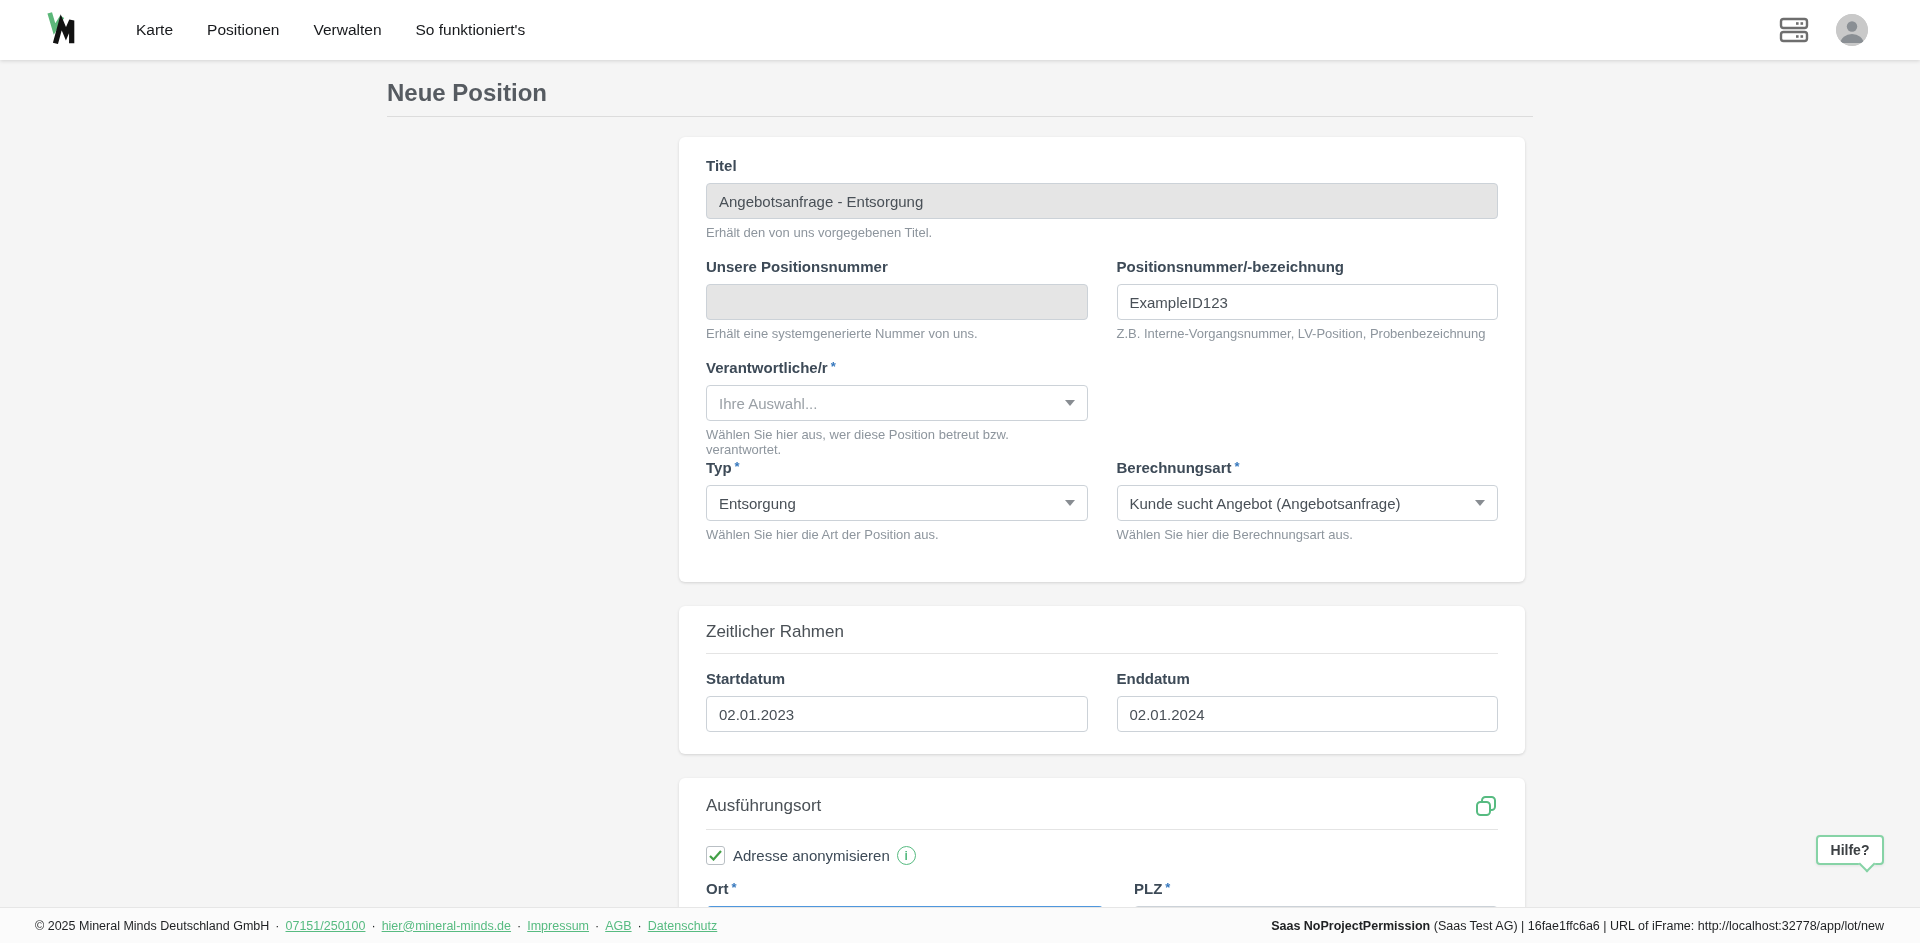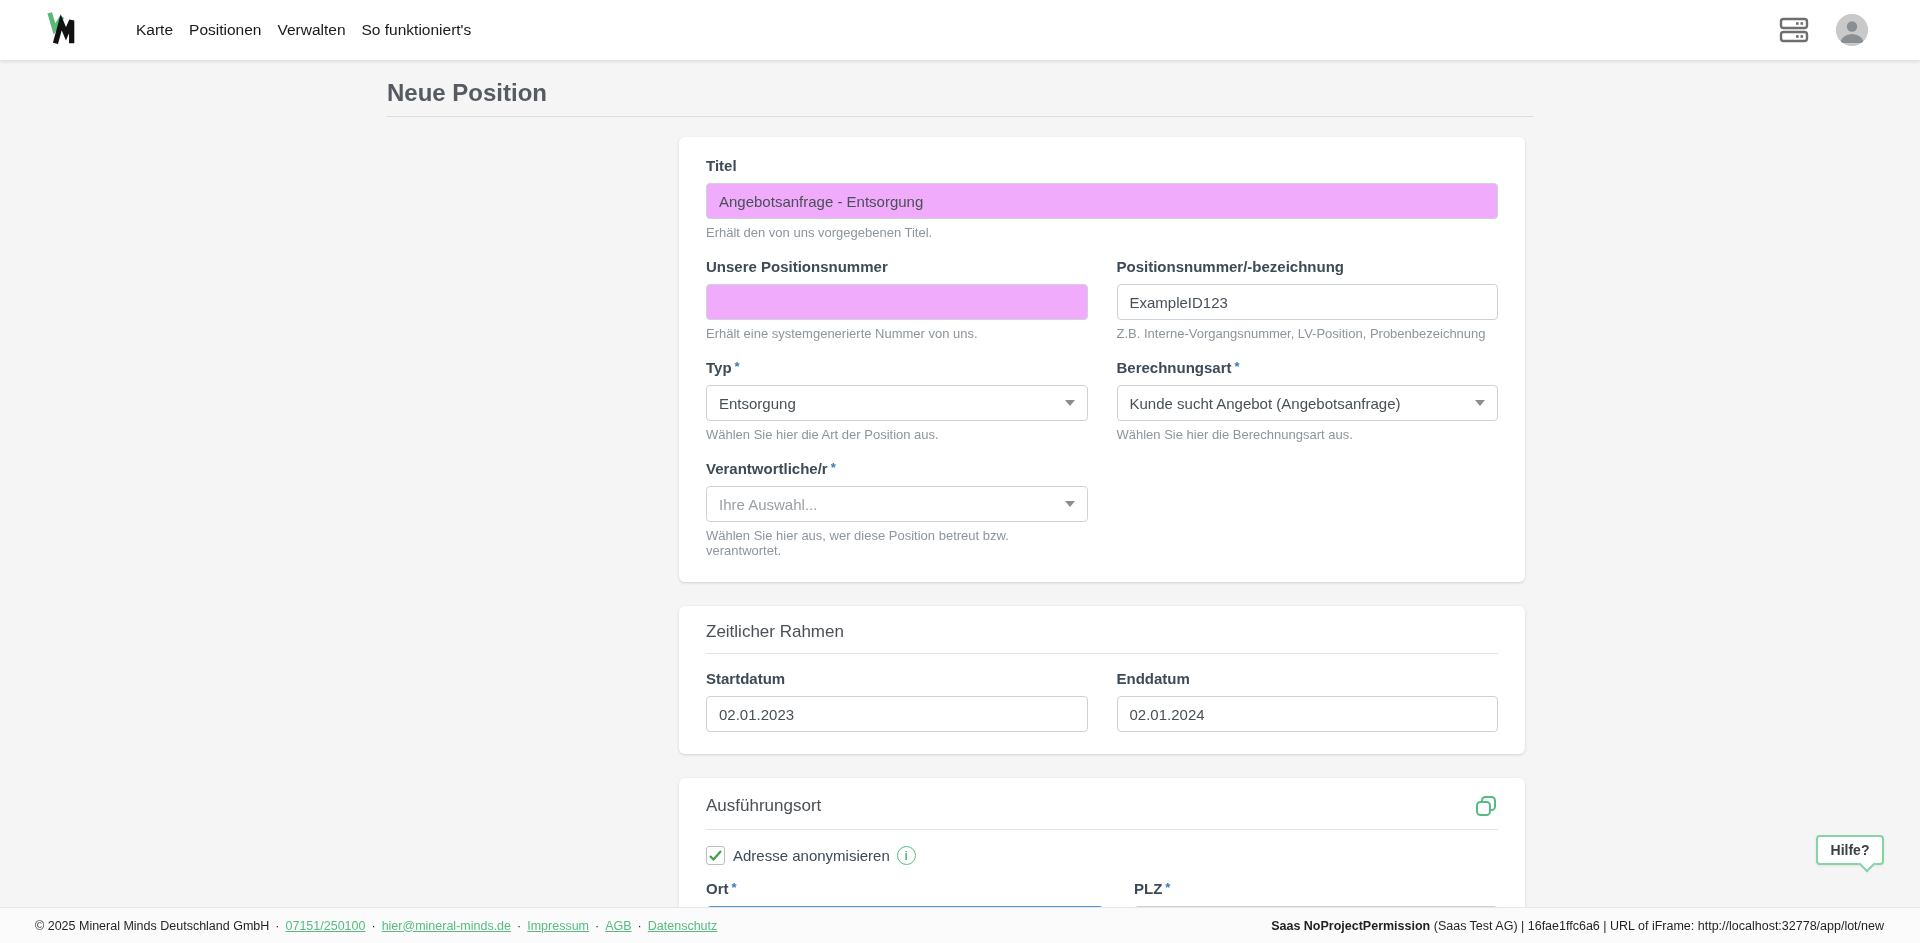--- a/index.html
+++ b/index.html
@@ -24,7 +24,7 @@
     z-index: 30;
   }
   .brand { width: 42px; height: 42px; margin-right: 50px; cursor: pointer; display: flex; align-items: center; }
-  .nav-items { display: flex; align-items: flex-end; gap: 16px; }
+  .nav-items { display: flex; align-items: flex-end; gap: 34px; }
   .nav-item {
     font-size: 15.5px;
     font-weight: 500;

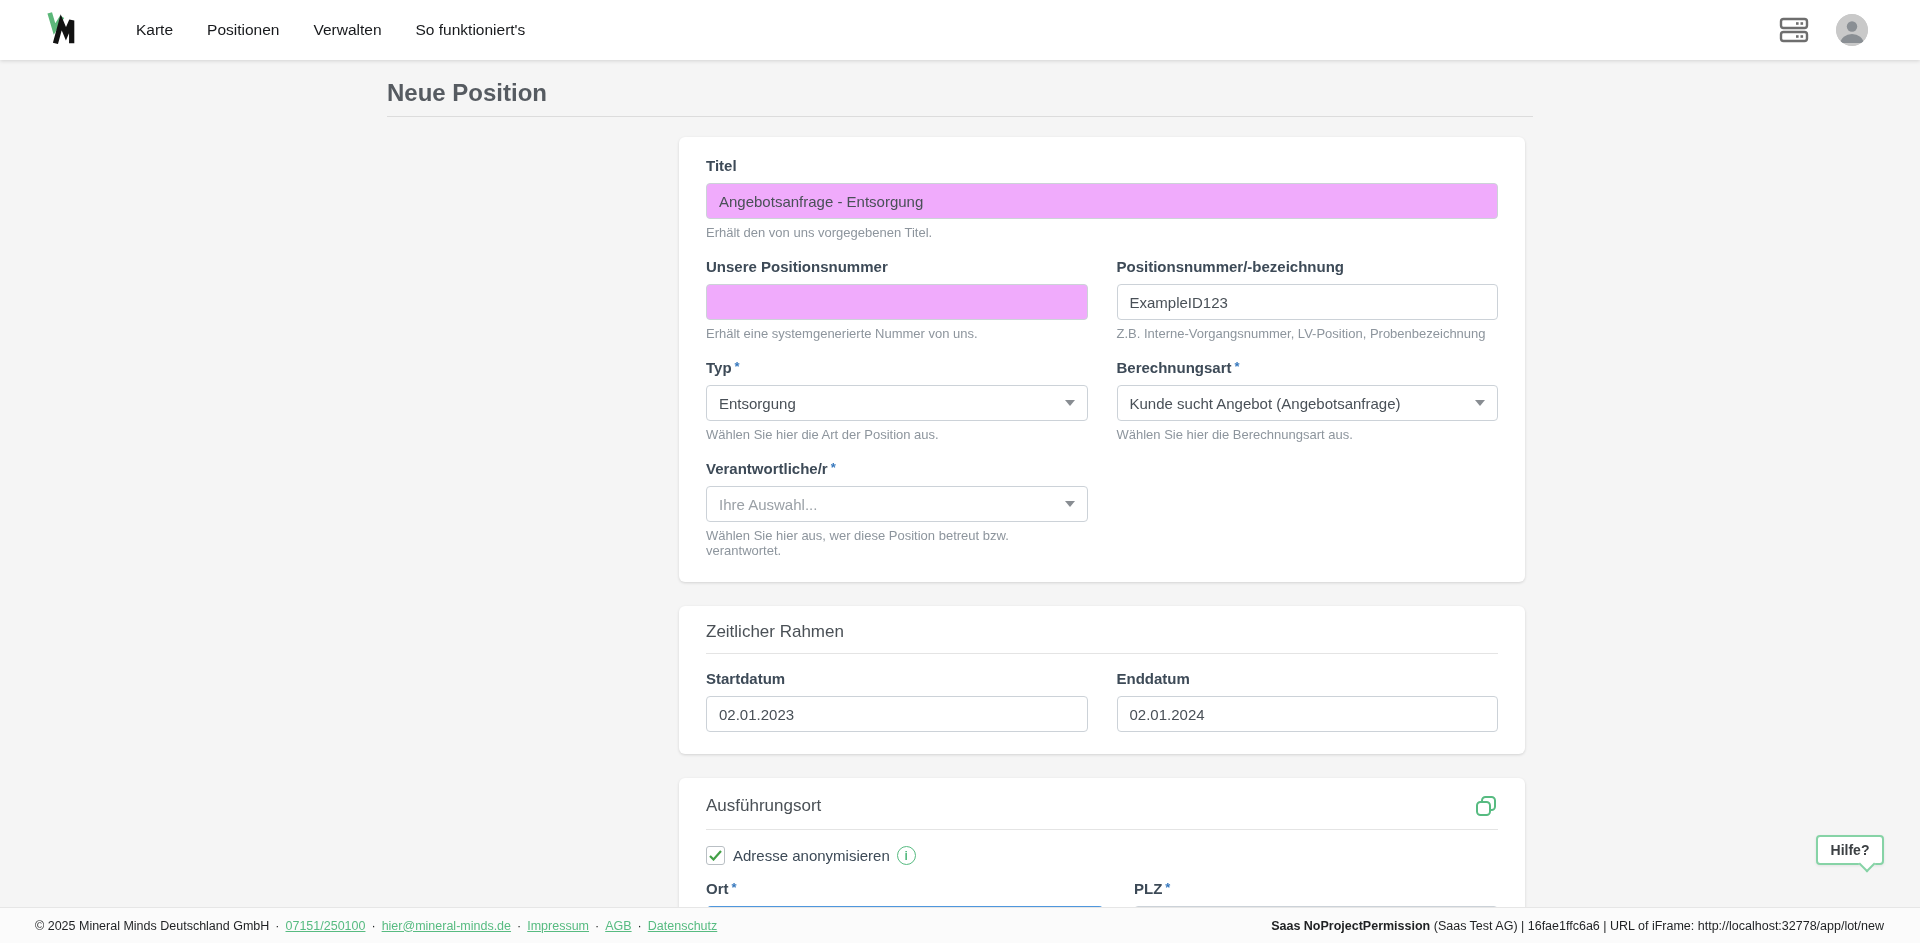--- a/index.html
+++ b/index.html
@@ -95,7 +95,7 @@
     background: #fff;
     outline: none;
   }
-  .text-input:disabled, .text-input.disabled { background: #f0abfc; color: #495057; }
+  .text-input:disabled, .text-input.disabled { background: #e5e5e5; color: #495057; }
   .text-input::placeholder { color: #9aa0a6; }
 
   .select-box {

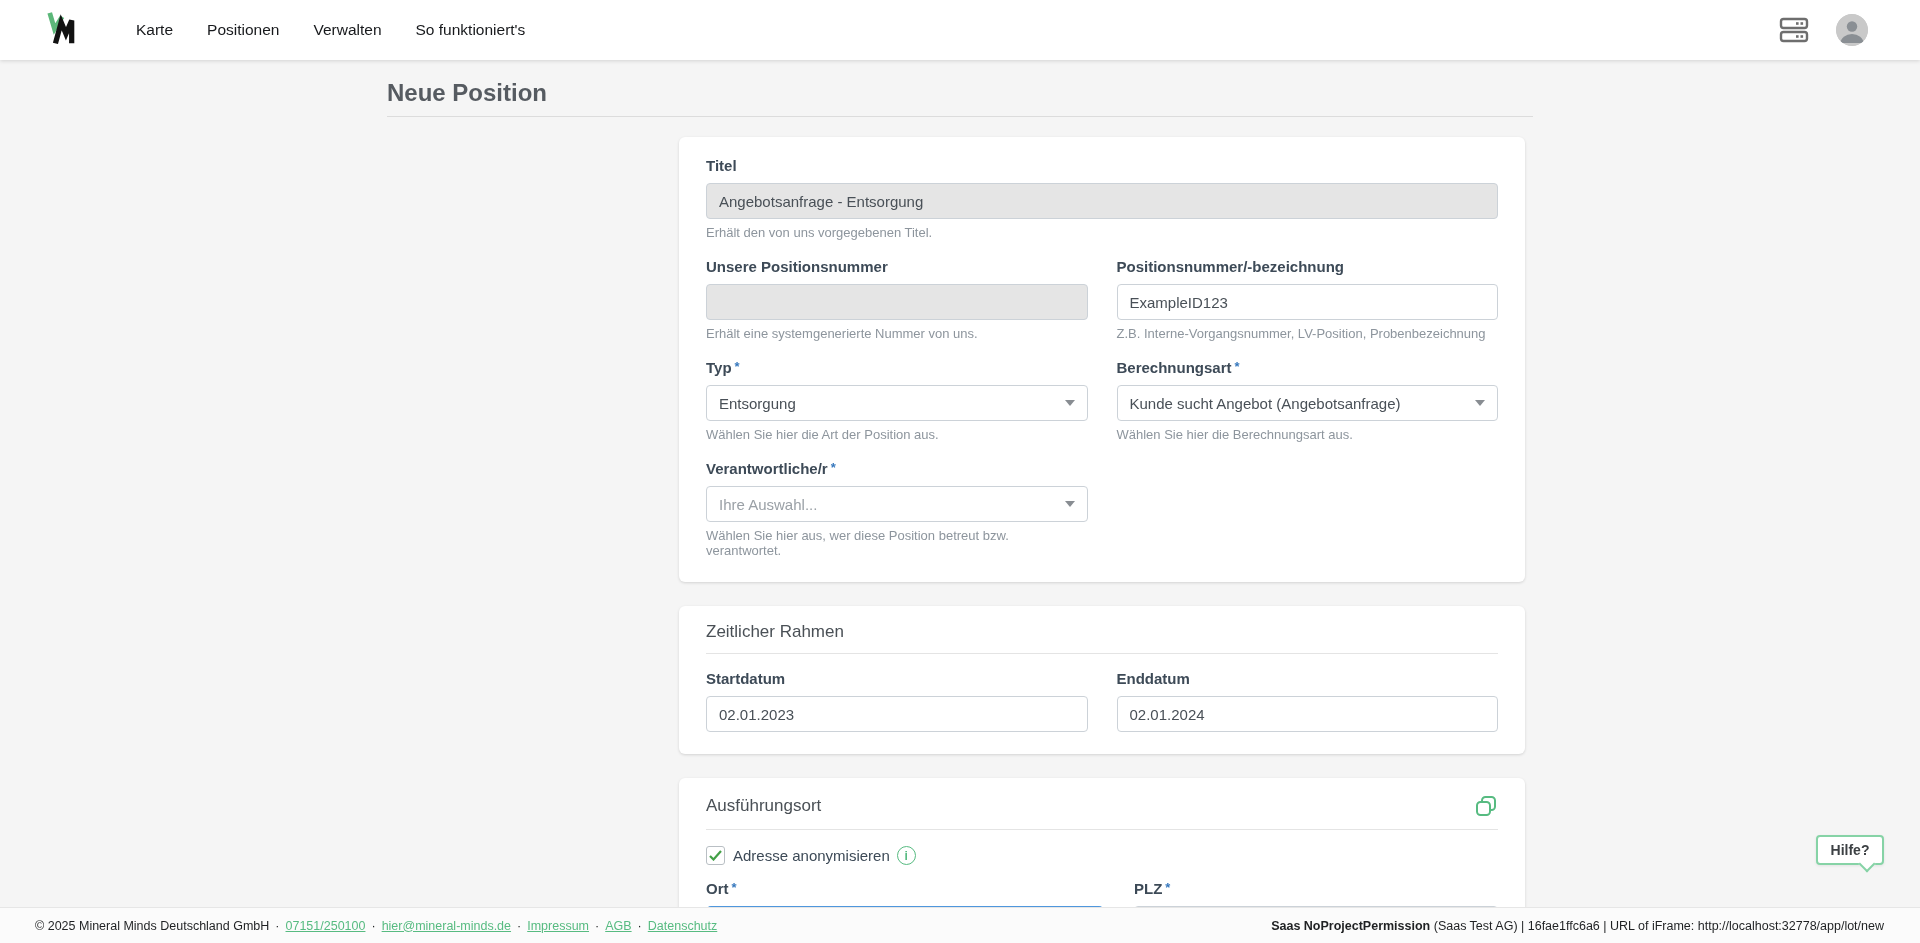--- a/index.html
+++ b/index.html
@@ -284,6 +284,18 @@
         </div>
 
         <div class="form-row">
+          <div class="form-group last">
+            <label class="form-label"><span>Verantwortliche/r</span><span class="req">*</span></label>
+            <div class="select-box">
+              <span class="value placeholder">Ihre Auswahl...</span>
+              <span class="caret"></span>
+            </div>
+            <div class="helper">Wählen Sie hier aus, wer diese Position betreut bzw. verantwortet.</div>
+          </div>
+          <div></div>
+        </div>
+
+        <div class="form-row">
           <div class="form-group">
             <label class="form-label"><span>Typ</span><span class="req">*</span></label>
             <div class="select-box">
@@ -300,18 +312,6 @@
             </div>
             <div class="helper">Wählen Sie hier die Berechnungsart aus.</div>
           </div>
-        </div>
-
-        <div class="form-row">
-          <div class="form-group last">
-            <label class="form-label"><span>Verantwortliche/r</span><span class="req">*</span></label>
-            <div class="select-box">
-              <span class="value placeholder">Ihre Auswahl...</span>
-              <span class="caret"></span>
-            </div>
-            <div class="helper">Wählen Sie hier aus, wer diese Position betreut bzw. verantwortet.</div>
-          </div>
-          <div></div>
         </div>
       </section>
 

